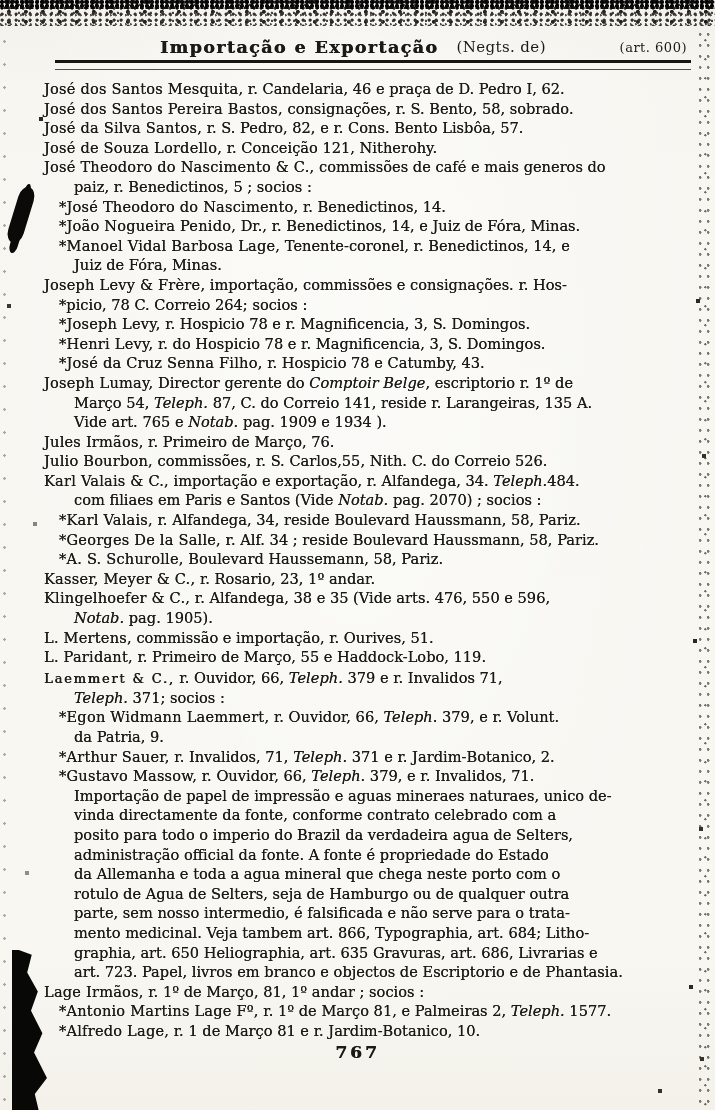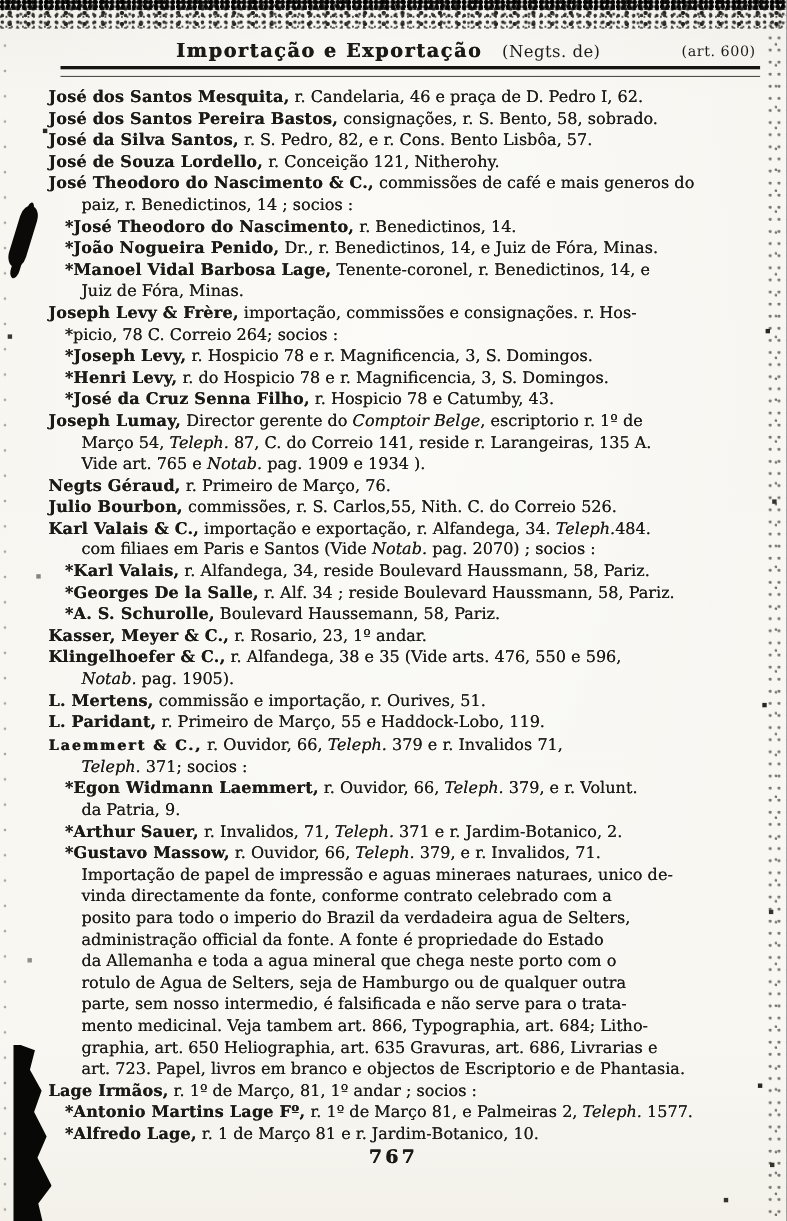--- a/index.html
+++ b/index.html
@@ -96,7 +96,7 @@
   }
   .line.cont{padding-left:30px;}
   .line.socio{padding-left:15px;}
-  .line b.lead{font-weight:bold;letter-spacing:.2px;}
+  .line b.lead{font-weight:normal;letter-spacing:.2px;}
   .line.display{height:21px;line-height:21px;}
   .line.display b.lead{font-size:13px;letter-spacing:1.8px;text-shadow:.6px 0 0 currentColor;}
   .line i{font-style:italic;}

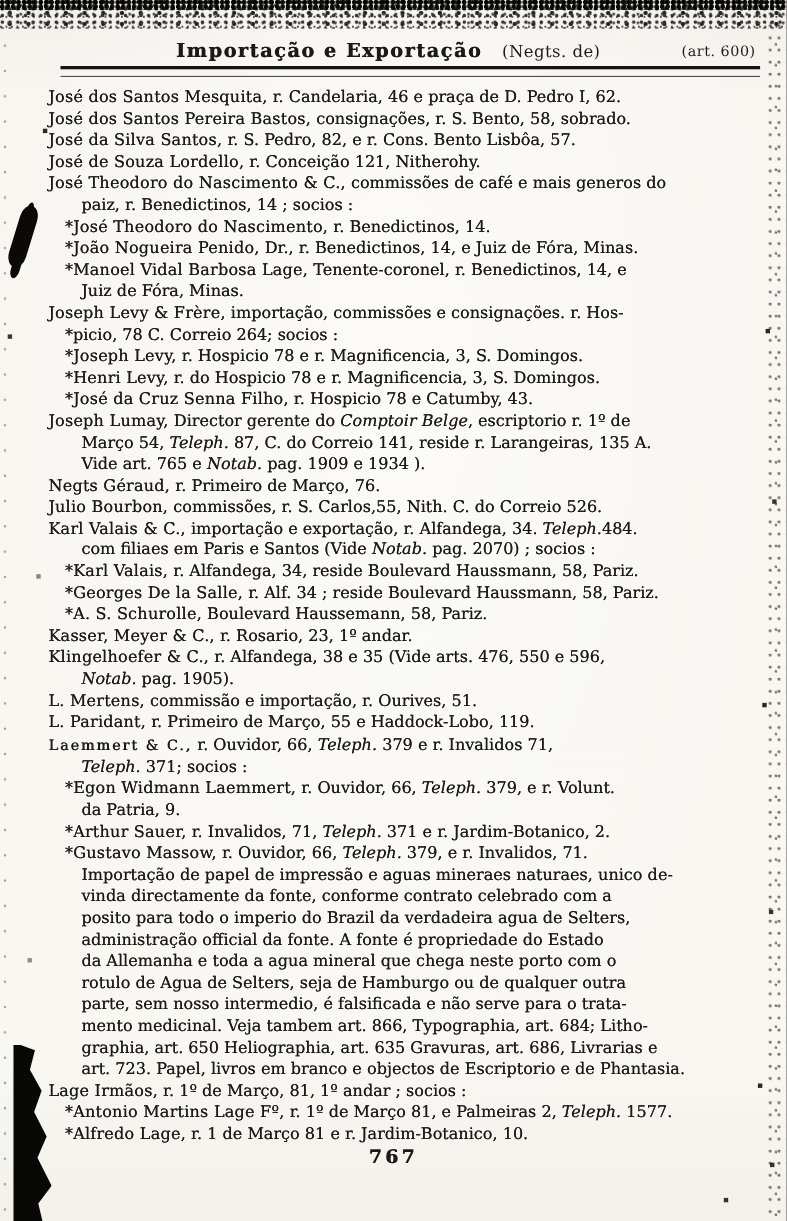--- a/index.html
+++ b/index.html
@@ -132,7 +132,7 @@
       <div class="line entry"><b class="lead">José da Silva Santos,</b> r. S. Pedro, 82, e r. Cons. Bento Lisbôa, 57.</div>
       <div class="line entry"><b class="lead">José de Souza Lordello,</b> r. Conceição 121, Nitherohy.</div>
       <div class="line entry"><b class="lead">José Theodoro do Nascimento &amp; C.,</b> commissões de café e mais generos do</div>
-      <div class="line cont">paiz, r. Benedictinos, 14 ; socios :</div>
+      <div class="line cont">paiz, r. Benedictinos, 5 ; socios :</div>
       <div class="line socio"><b class="lead">*José Theodoro do Nascimento,</b> r. Benedictinos, 14.</div>
       <div class="line socio"><b class="lead">*João Nogueira Penido,</b> Dr., r. Benedictinos, 14, e Juiz de Fóra, Minas.</div>
       <div class="line socio"><b class="lead">*Manoel Vidal Barbosa Lage,</b> Tenente-coronel, r. Benedictinos, 14, e</div>

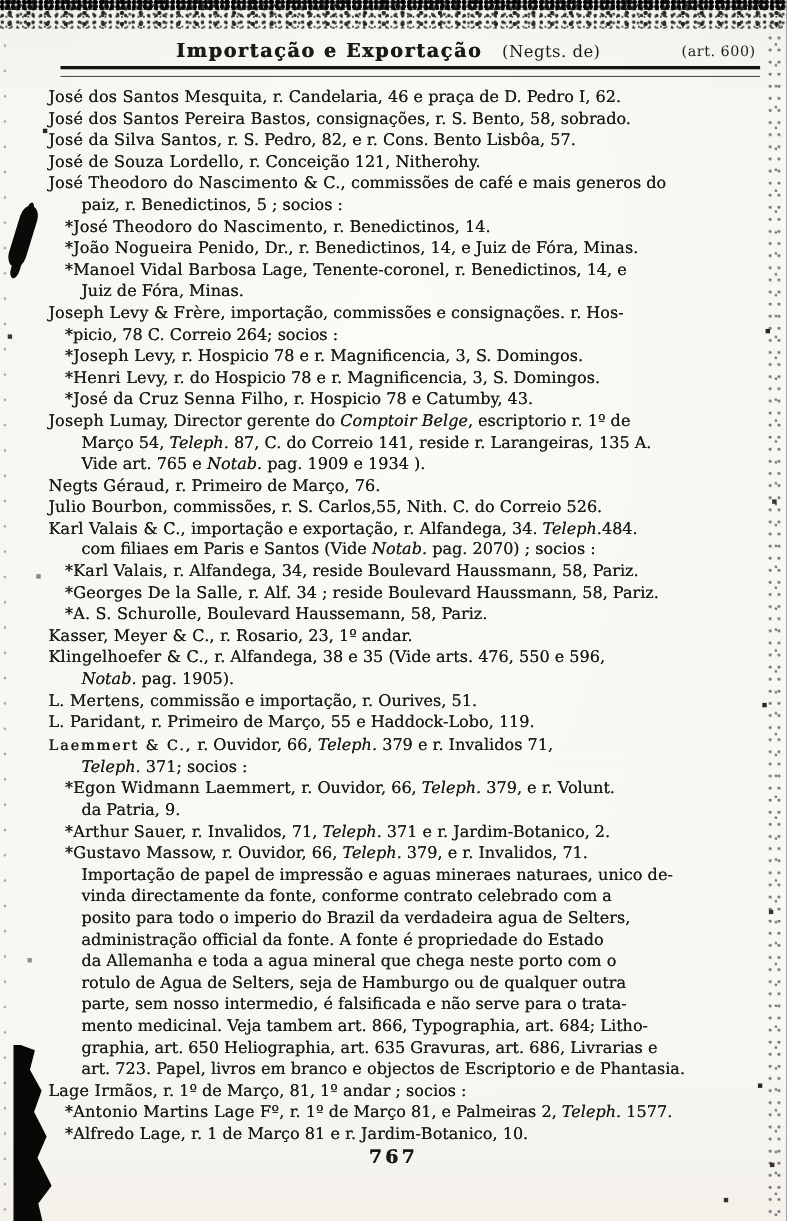--- a/index.html
+++ b/index.html
@@ -145,7 +145,7 @@
       <div class="line entry"><b class="lead">Joseph Lumay,</b> Director gerente do <i>Comptoir Belge</i>, escriptorio r. 1º de</div>
       <div class="line cont">Março 54, <i>Teleph.</i> 87, C. do Correio 141, reside r. Larangeiras, 135 A.</div>
       <div class="line cont">Vide art. 765 e <i>Notab.</i> pag. 1909 e 1934 ).</div>
-      <div class="line entry"><b class="lead">Negts Géraud,</b> r. Primeiro de Março, 76.</div>
+      <div class="line entry"><b class="lead">Jules Irmãos,</b> r. Primeiro de Março, 76.</div>
       <div class="line entry"><b class="lead">Julio Bourbon,</b> commissões, r. S. Carlos,55, Nith. C. do Correio 526.</div>
       <div class="line entry"><b class="lead">Karl Valais &amp; C.,</b> importação e exportação, r. Alfandega, 34. <i>Teleph.</i>484.</div>
       <div class="line cont">com filiaes em Paris e Santos (Vide <i>Notab.</i> pag. 2070) ; socios :</div>

